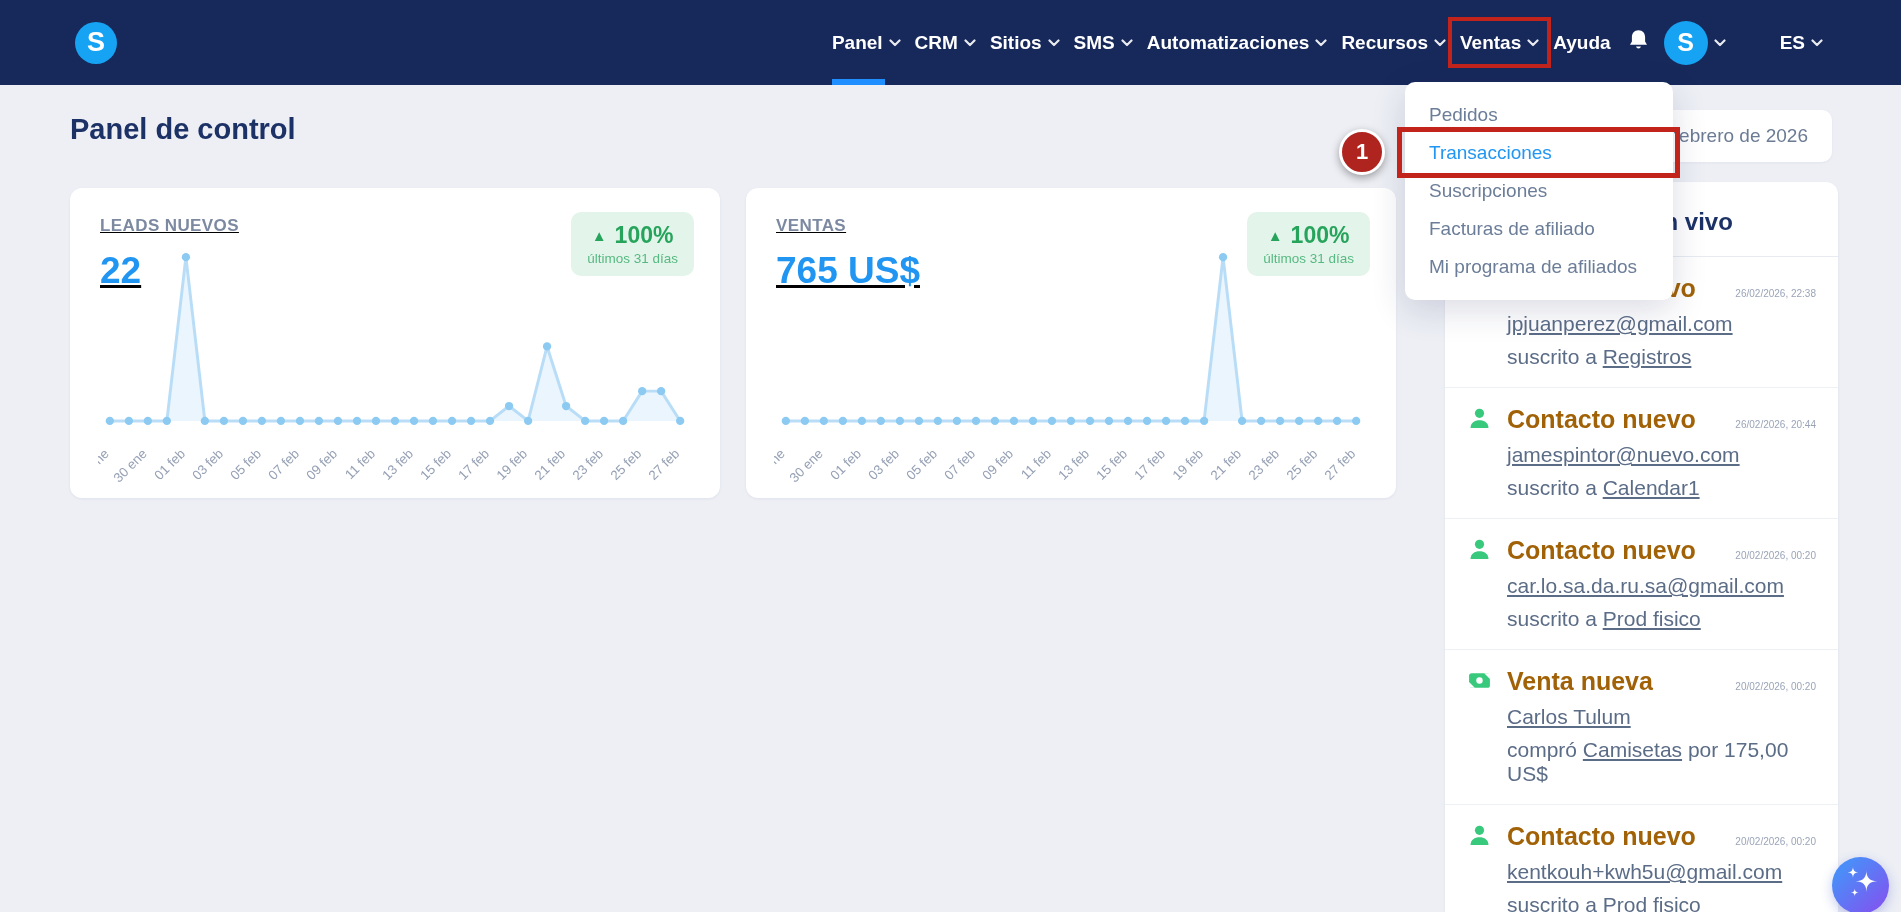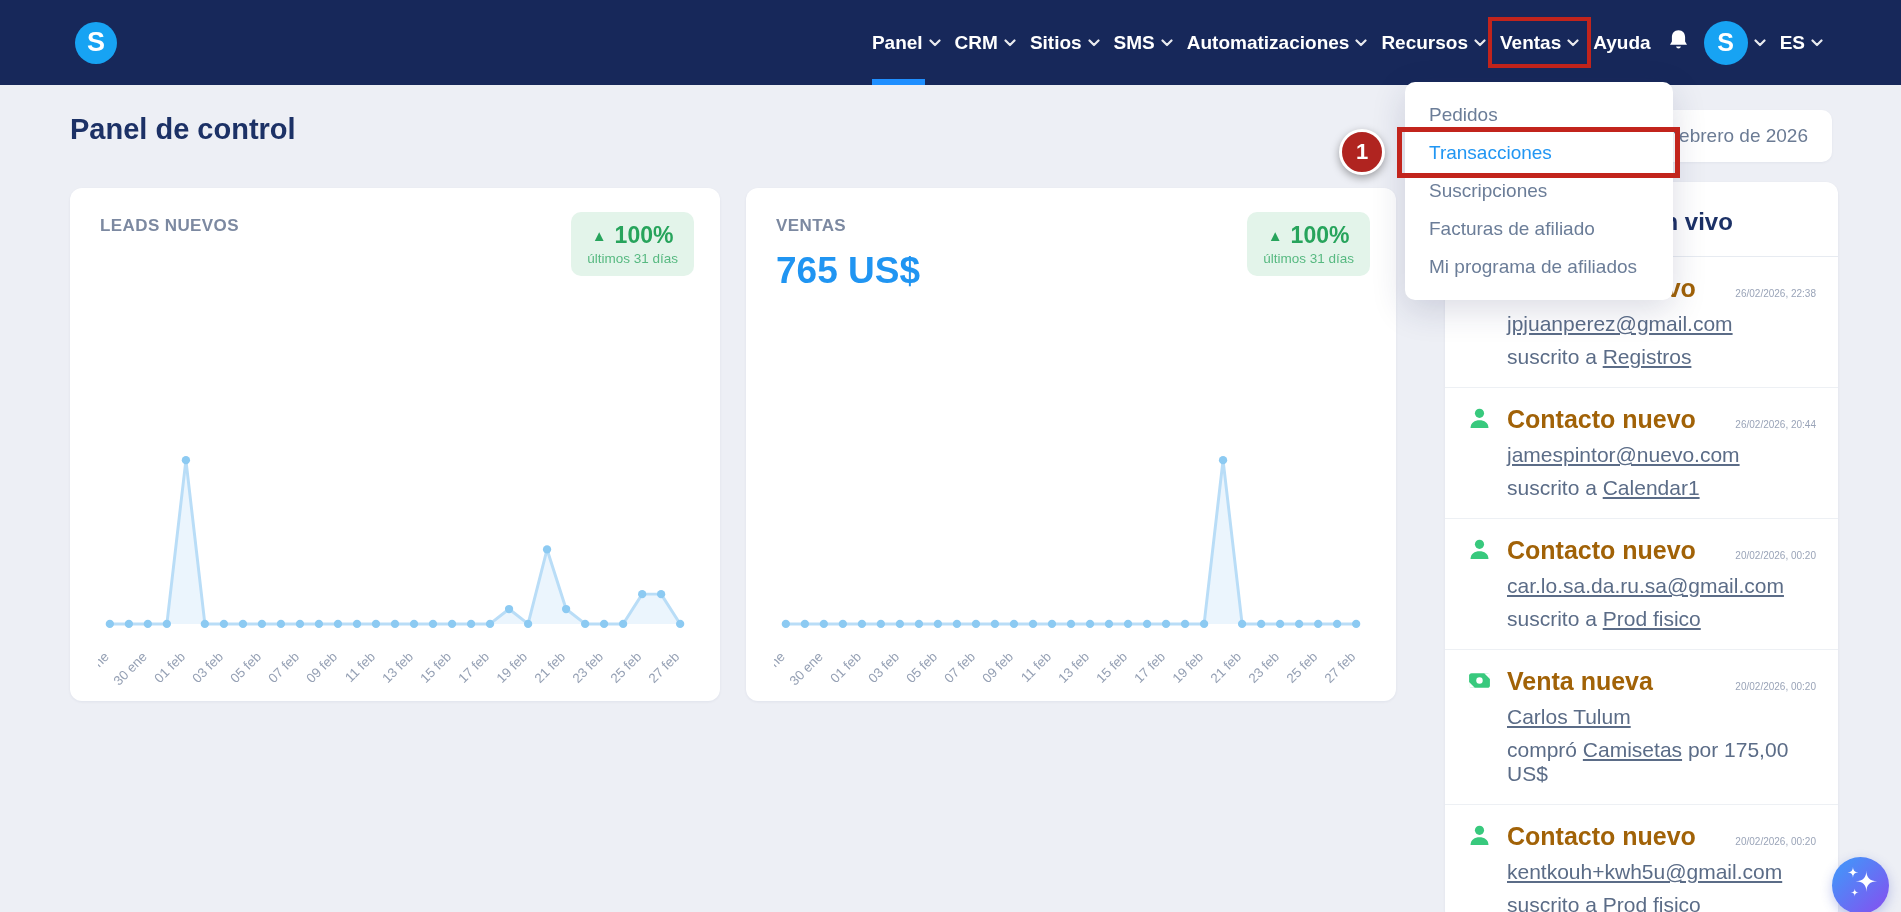--- a/index.html
+++ b/index.html
@@ -23,7 +23,7 @@
   .avatar { width:44px; height:44px; border-radius:50%; background:#17a3f3; color:#fff; font-weight:bold;
             font-size:25px; display:flex; align-items:center; justify-content:center; }
   .lang { margin-left:14px; display:flex; align-items:center; cursor:pointer; }
-  .lang-label { color:#fff; font-weight:700; font-size:19px; }
+  .lang-label { color:#fff; font-weight:700; font-size:19px;margin-left:40px; }
 
   
   .main { position:relative; height:827px; }

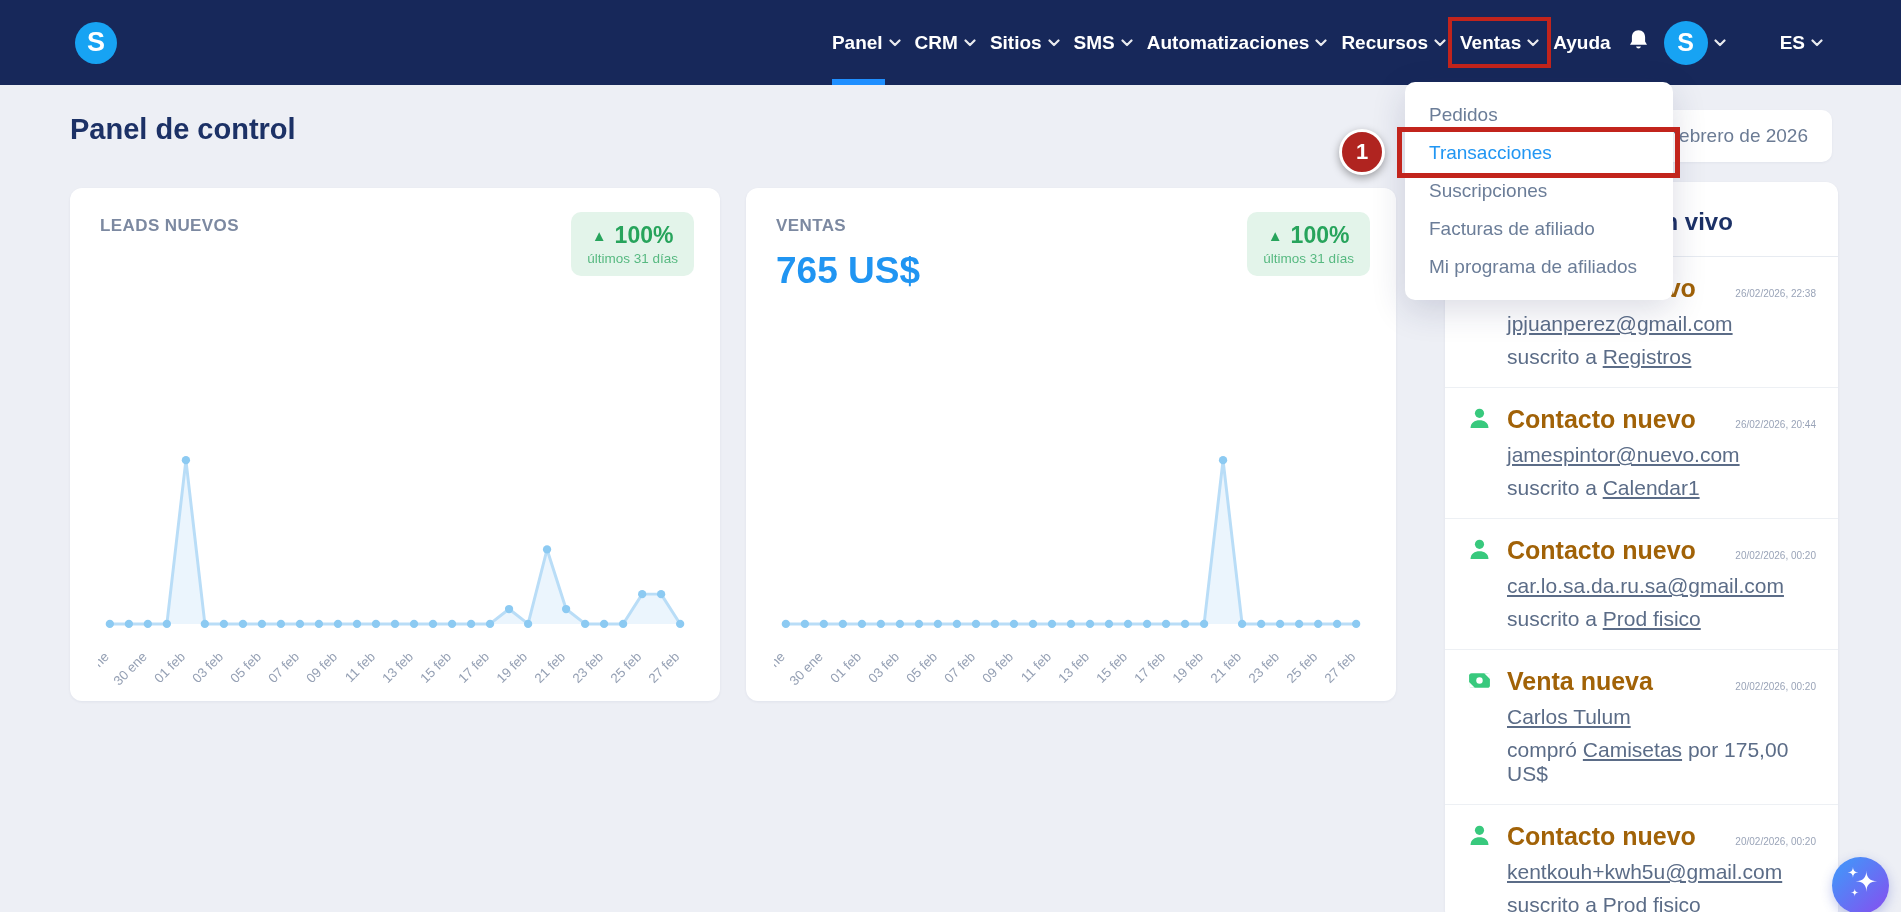--- a/index.html
+++ b/index.html
@@ -33,8 +33,8 @@
               justify-content:flex-end; padding-right:24px; color:#6b7b94; font-size:19px; z-index:1; cursor:pointer; }
 
   .cards-row { position:absolute; left:70px; top:103px; display:flex; gap:26px; }
-  .card { position:relative; width:650px; height:513px; background:#fff; border-radius:12px;
-          box-shadow:0 1px 3px rgba(25,39,88,.06); padding:28px 30px; }
+  .card { position:relative; width:650px; height:310px; background:#fff; border-radius:12px;
+          box-shadow:0 1px 3px rgba(25,39,88,.06); padding:28px 30px;text-decoration:underline; }
   .card-label { font-size:17px; font-weight:700; letter-spacing:.4px; color:#7c89a1; }
   .card-value { margin-top:14px; font-size:37px; font-weight:bold; color:#2095f2; }
   .trend-badge { position:absolute; top:24px; right:26px; background:#e3f4ea; border-radius:10px;

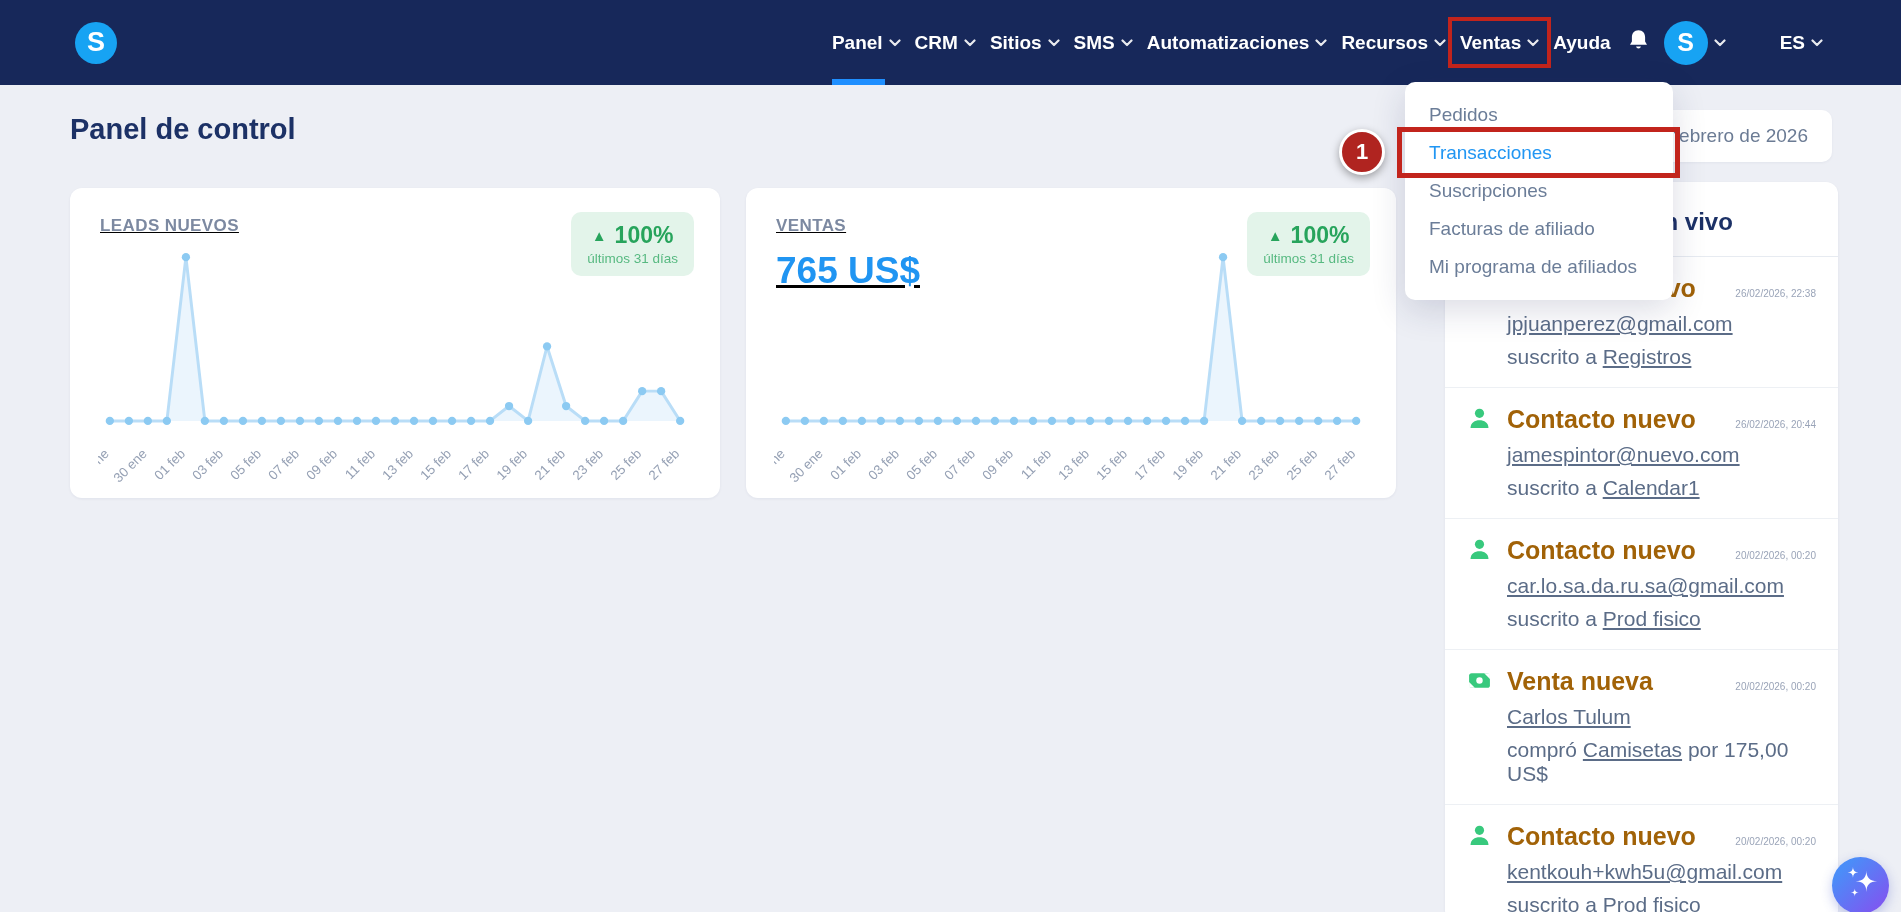--- a/index.html
+++ b/index.html
@@ -186,6 +186,7 @@
   <div class="cards-row" id="cards-row">
       <div class="card">
         <div class="card-label">LEADS NUEVOS</div>
+        <div class="card-value">22</div>
         <div class="trend-badge">
           <div class="trend-row">
             <span class="trend-tri">▲</span>

